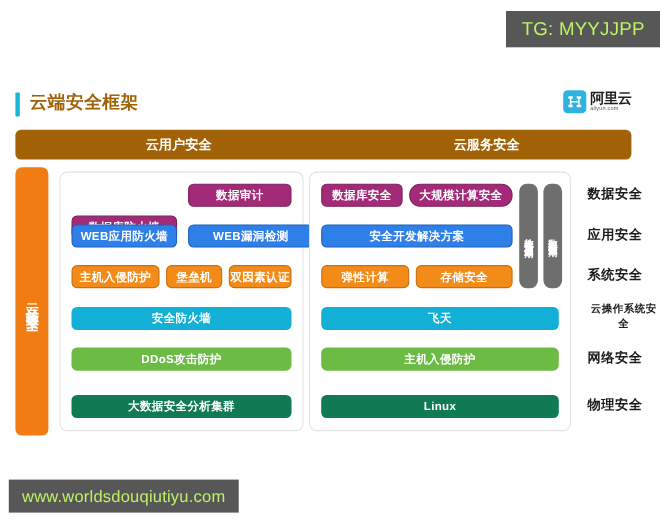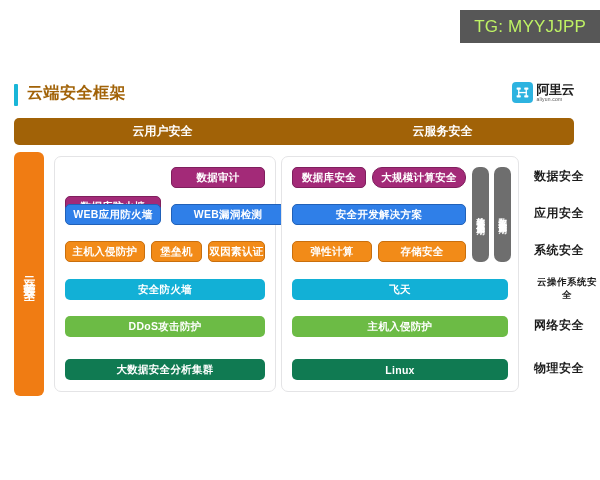--- a/index.html
+++ b/index.html
@@ -204,6 +204,7 @@
 
   </div>
 
+  <div class="wm" id="wm-url">www.worldsdouqiutiyu.com</div>
 
 </div>
 

